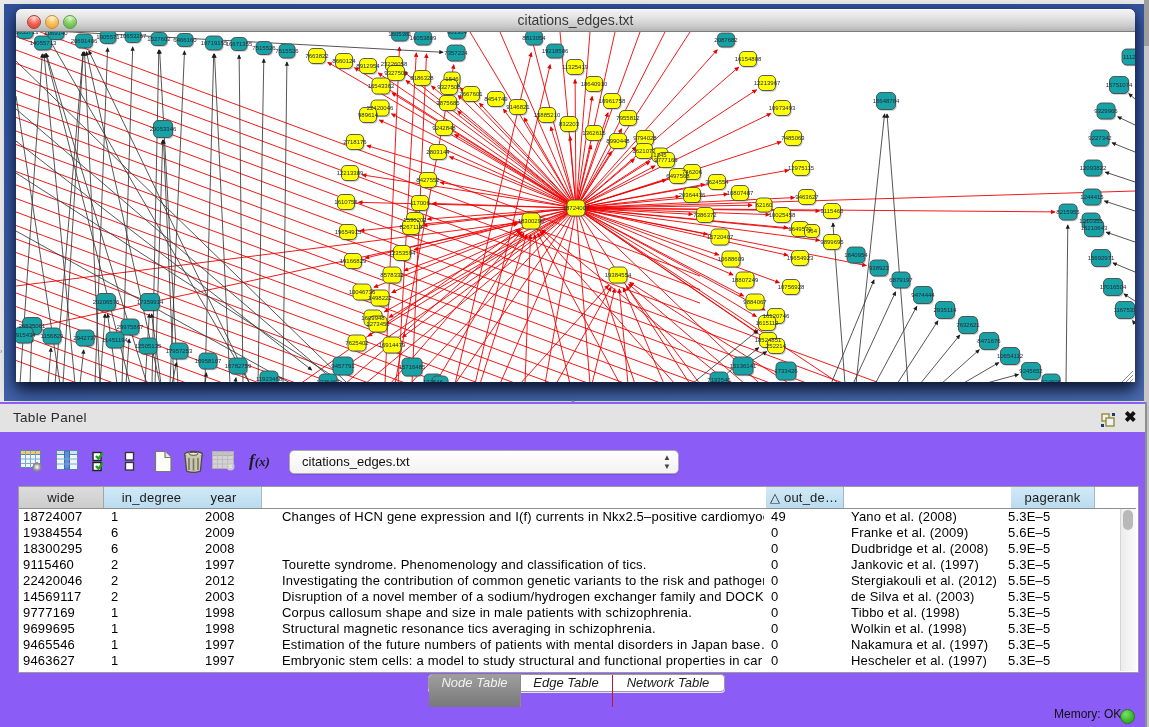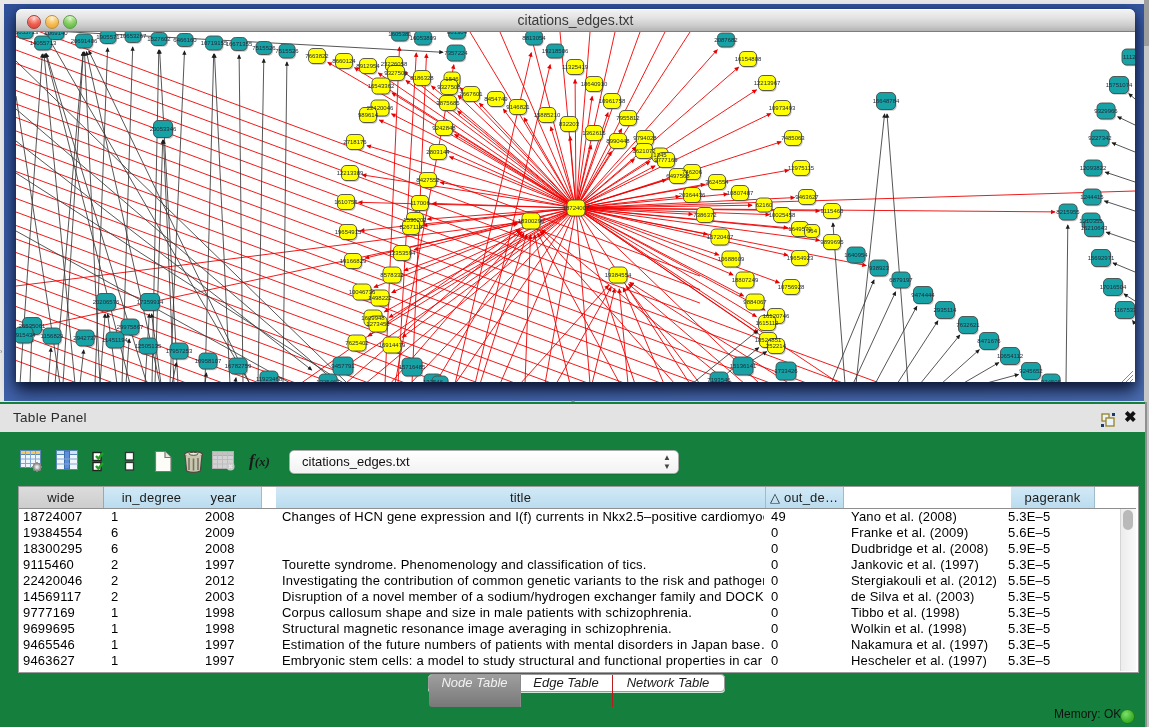--- a/index.html
+++ b/index.html
@@ -22,7 +22,7 @@
 #tl-y{left:29px;background:radial-gradient(circle at 50% 22%,#fff3cf 0%,#fbd286 28%,#f5bb51 55%,#e8a028 100%);border:0.5px solid #bd8f35;box-shadow:inset 0 1px 1px rgba(255,255,255,.6);}
 #tl-g{left:47px;background:radial-gradient(circle at 50% 22%,#e2f8d2 0%,#a4dd84 28%,#7cc95c 55%,#57ad3c 100%);border:0.5px solid #5a9e44;box-shadow:inset 0 1px 1px rgba(255,255,255,.6);}
 #canvas{position:absolute;left:0;top:23px;width:1119px;height:350px;background:#fff;overflow:hidden;box-shadow:inset 0 0 0 1px rgba(70,70,70,0.25);}
-#tablepanel{position:absolute;left:0;top:402px;width:1149px;height:325px;background:#15803d;}
+#tablepanel{position:absolute;left:0;top:402px;width:1149px;height:325px;background:#8b5cf6;}
 #tp-head{position:absolute;left:0;top:2px;width:1145px;height:28px;background:#e3e3e3;}
 #tp-title{position:absolute;left:13px;top:6px;font-size:13.5px;letter-spacing:0.3px;color:#2b2b2b;}
 #tp-x{position:absolute;left:1124px;top:4px;font-size:15px;font-weight:bold;color:#111;}

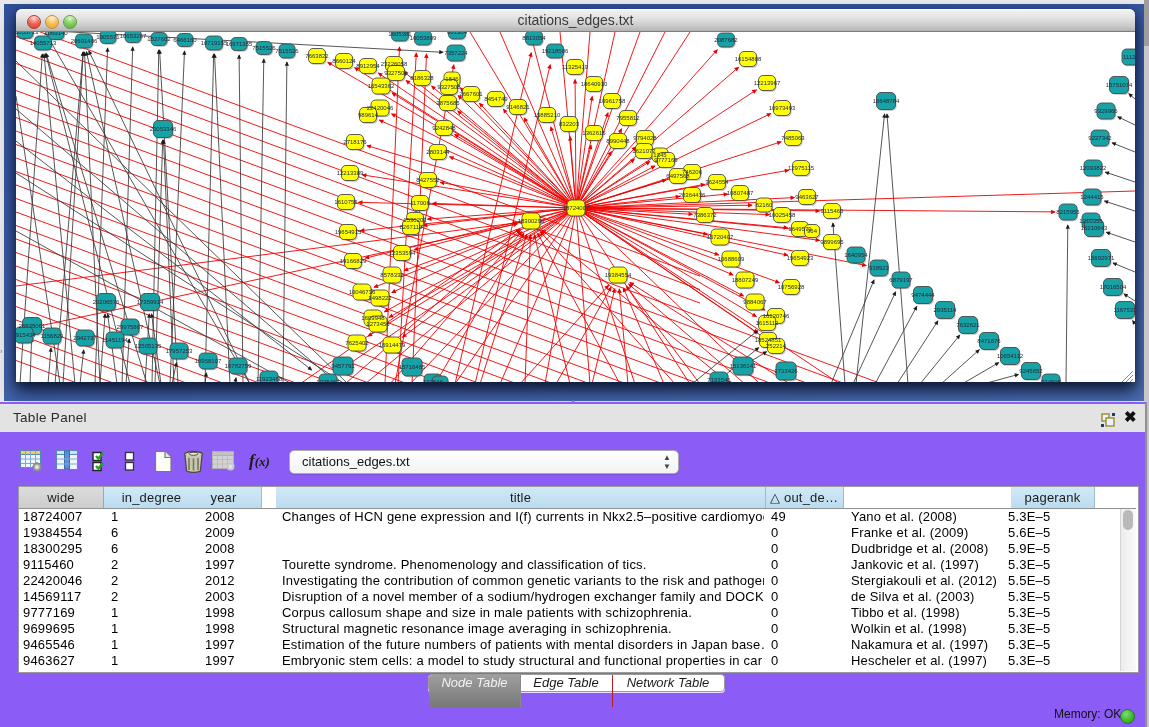--- a/index.html
+++ b/index.html
@@ -820,7 +820,6 @@
      <div class="th" id="th0">wide</div>
      <div class="th" id="th1">in_degree</div>
      <div class="th" id="th2">year</div>
-     <div class="th" id="th3">title</div>
      <div class="th" id="th4">△ out_de…</div>
      <div class="th" id="th6">pagerank</div>
    </div>

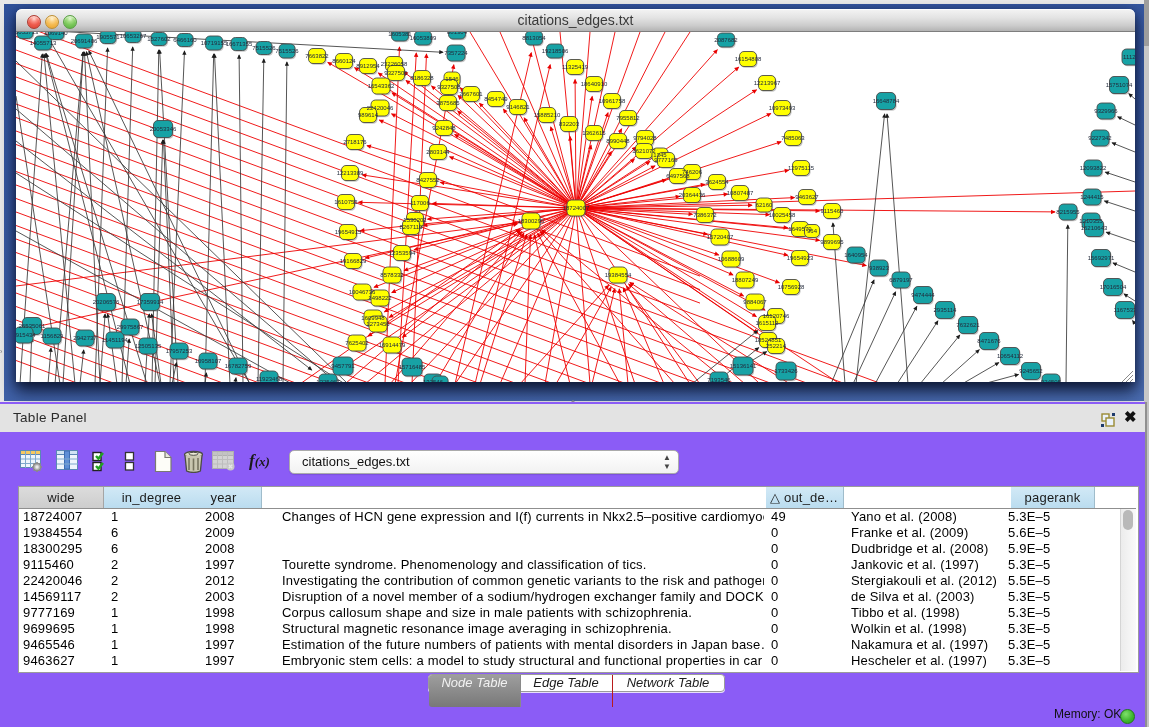--- a/index.html
+++ b/index.html
@@ -889,7 +889,7 @@
           <div class="c0">9699695</div>
           <div class="c1">1</div>
           <div class="c2">1998</div>
-          <div class="c3">Structural magnetic resonance image averaging in schizophrenia.</div>
+          <div class="c3">Structural magnetic resonance tics averaging in schizophrenia.</div>
           <div class="c4">0</div>
           <div class="c5">Wolkin et al. (1998)</div>
           <div class="c6">5.3E–5</div>

